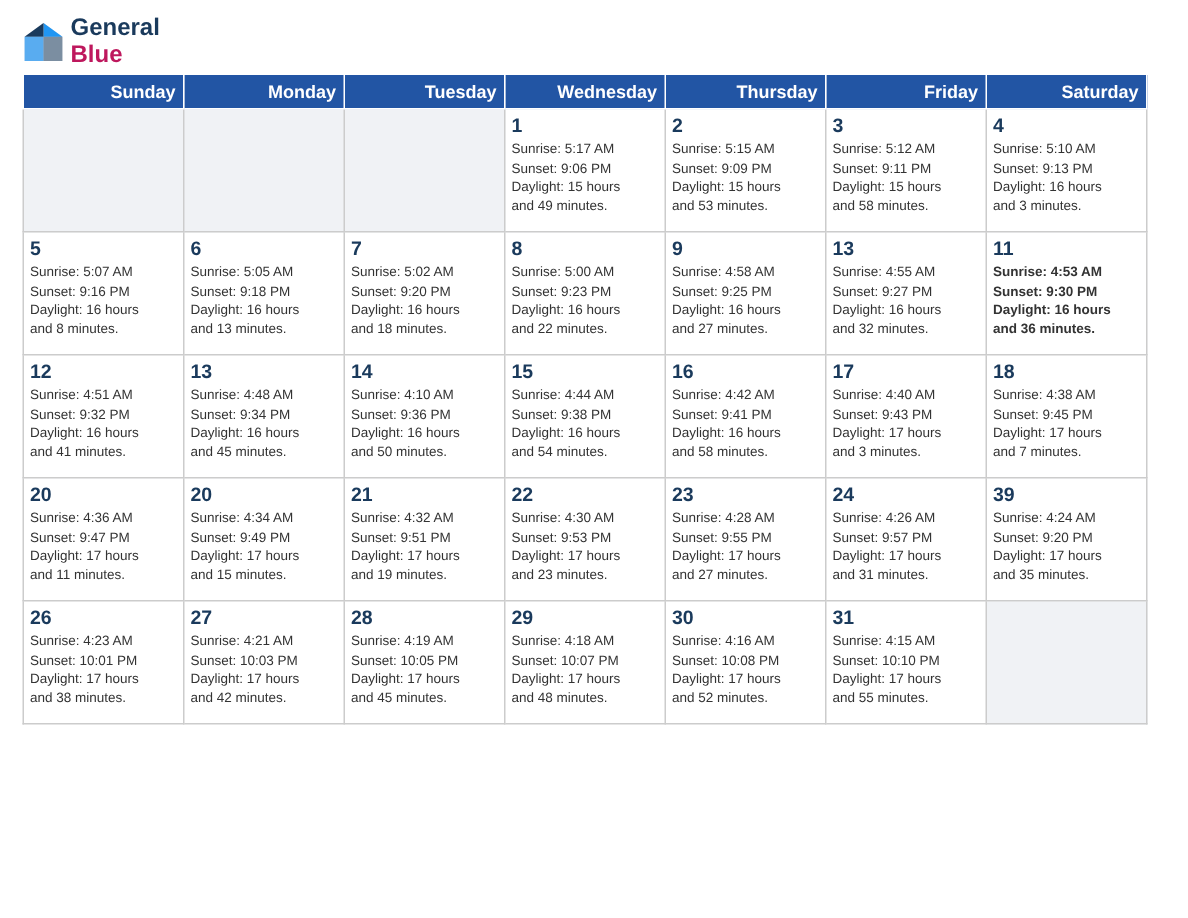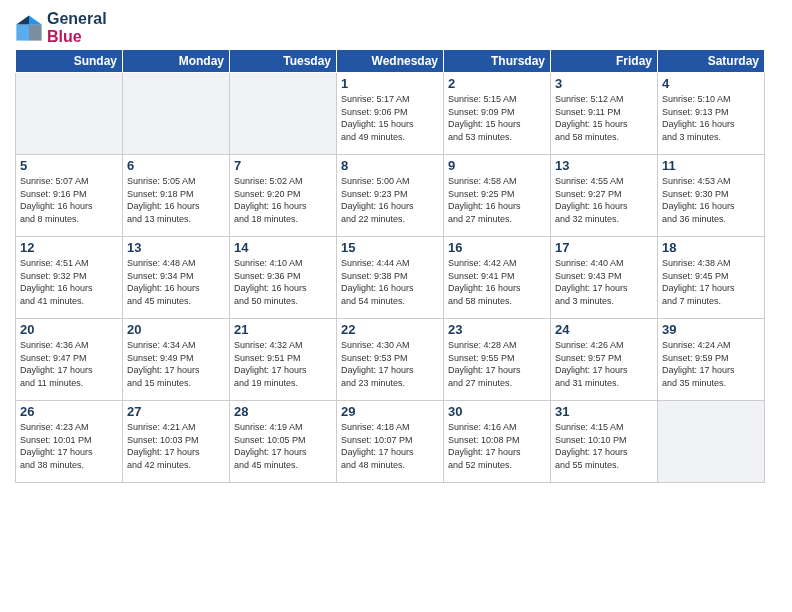--- a/index.html
+++ b/index.html
@@ -197,7 +197,7 @@
           </td>
           <td>
             <span class="day-num">11</span>
-            <div class="day-info" style="white-space: pre-line;">Sunrise: 4:53 AM
+            <div class="day-info" style="white-space: pre-line; font-weight: bold;">Sunrise: 4:53 AM
 Sunset: 9:30 PM
 Daylight: 16 hours
 and 36 minutes.</div>

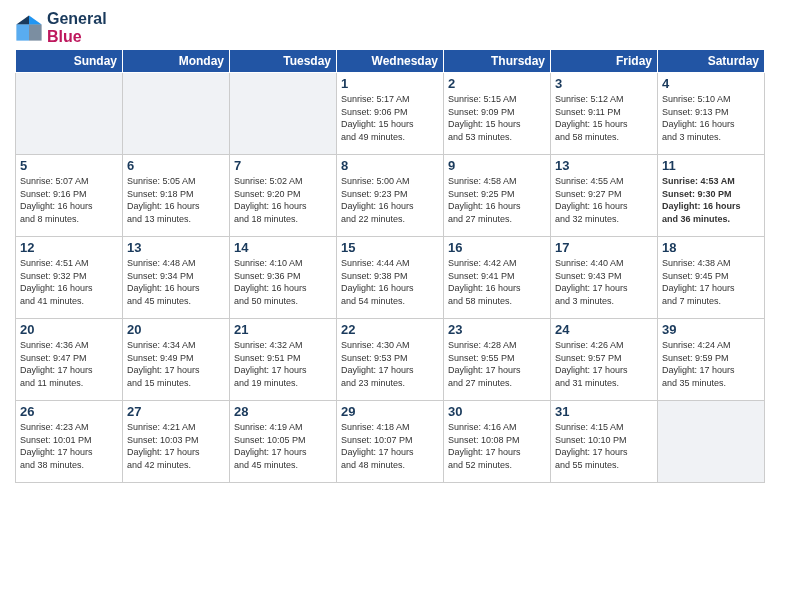--- a/index.html
+++ b/index.html
@@ -300,7 +300,7 @@
           <td>
             <span class="day-num">39</span>
             <div class="day-info" style="white-space: pre-line;">Sunrise: 4:24 AM
-Sunset: 9:59 PM
+Sunset: 9:20 PM
 Daylight: 17 hours
 and 35 minutes.</div>
           </td>

